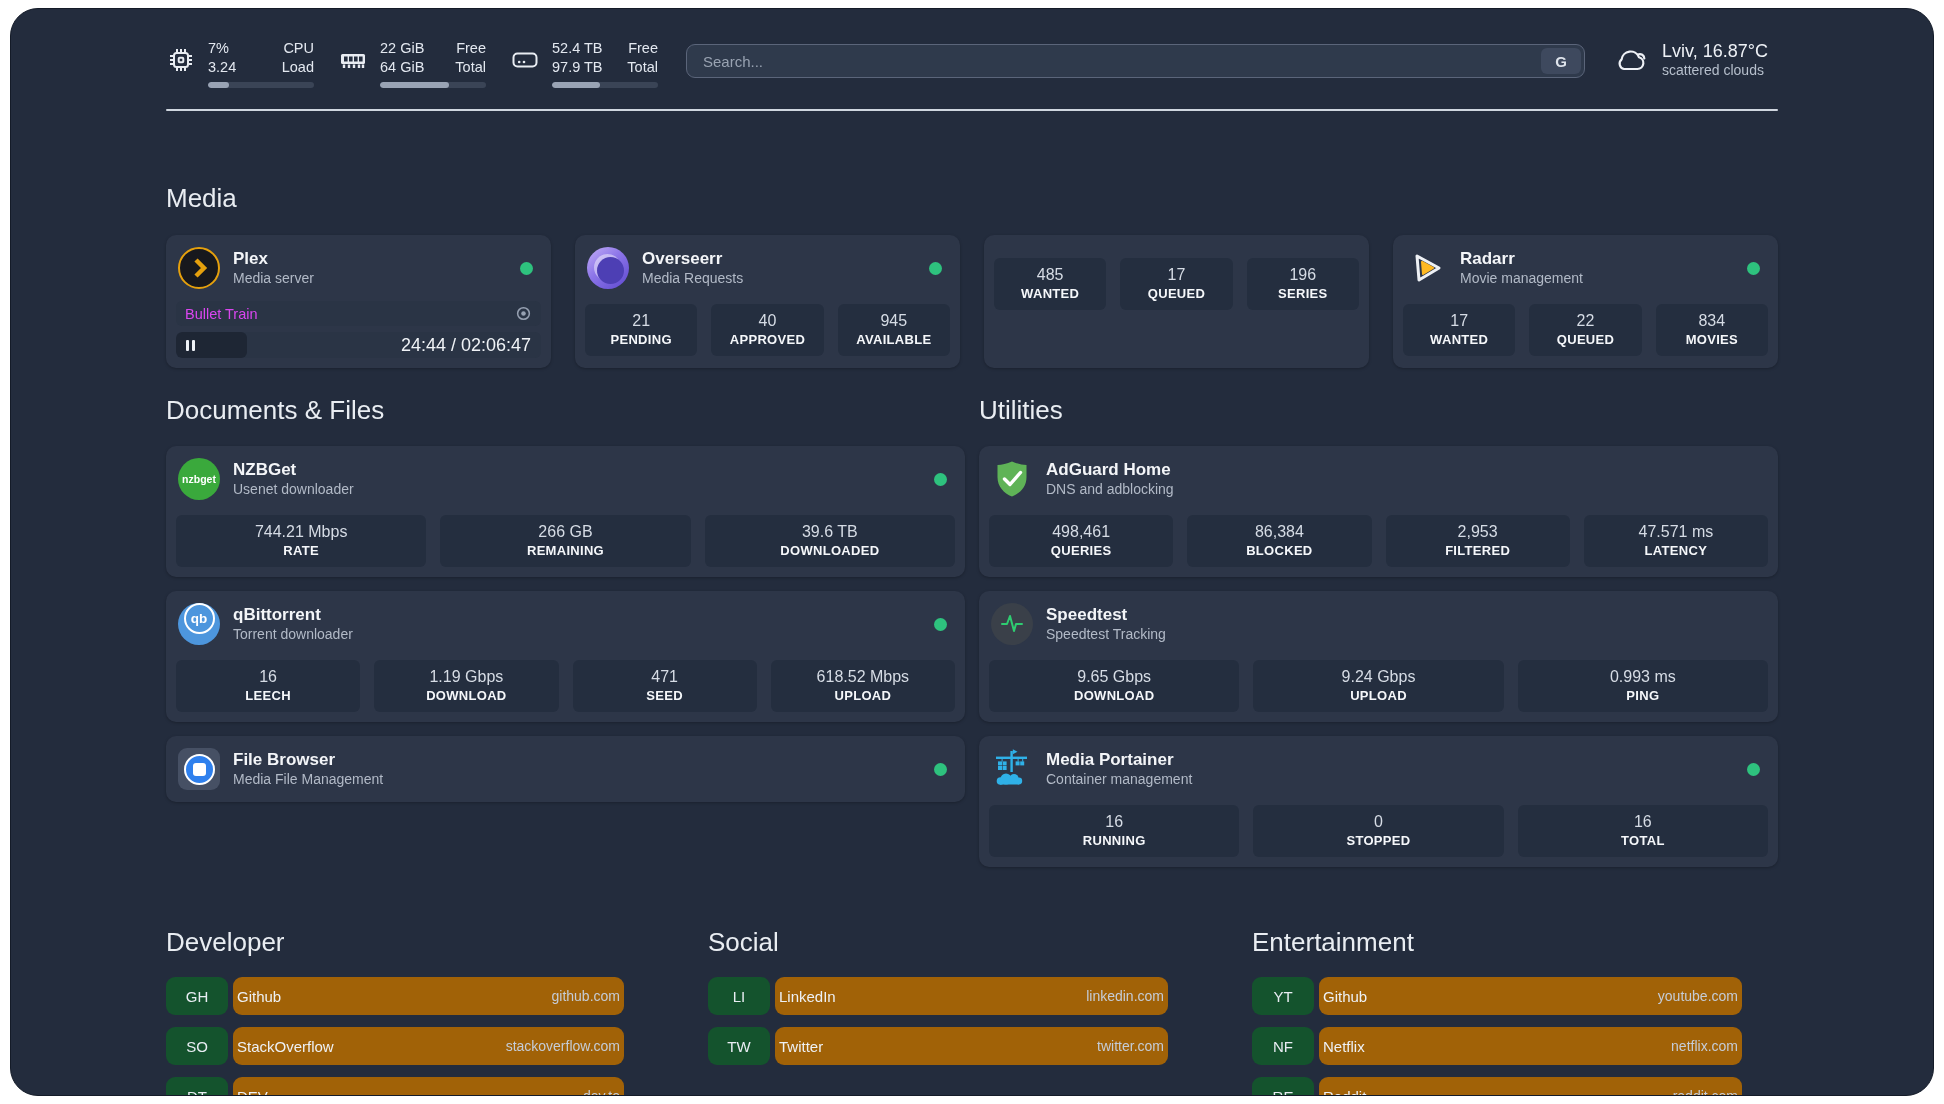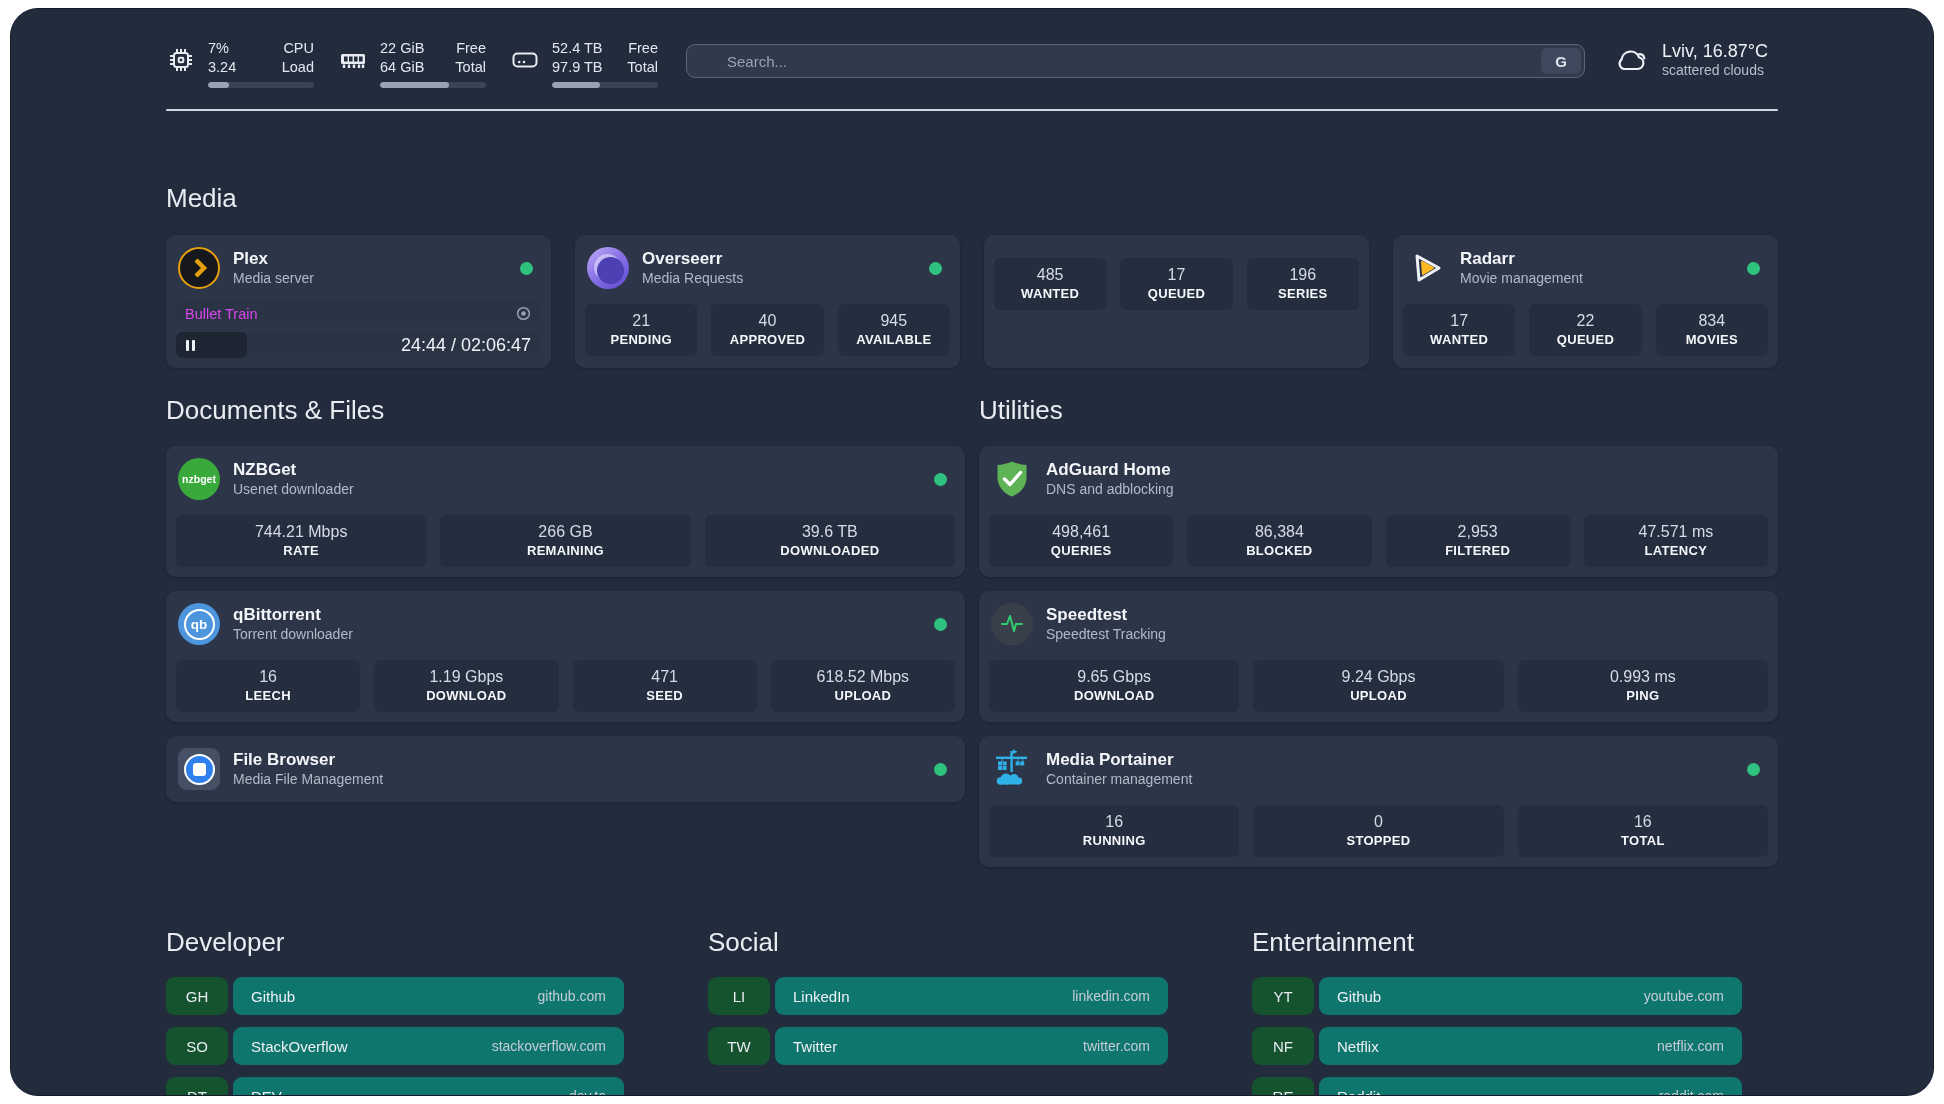--- a/index.html
+++ b/index.html
@@ -36,7 +36,6 @@
     flex:1; background:transparent; border:0; outline:none;
     padding:0 16px; color:#7dd3fc; font-size:15px;
     font-family:"Liberation Sans","DejaVu Sans",sans-serif;
-    margin-left:24px;
   }
   .searchbar input::placeholder { color:#99a3b2; }
   .g-btn {

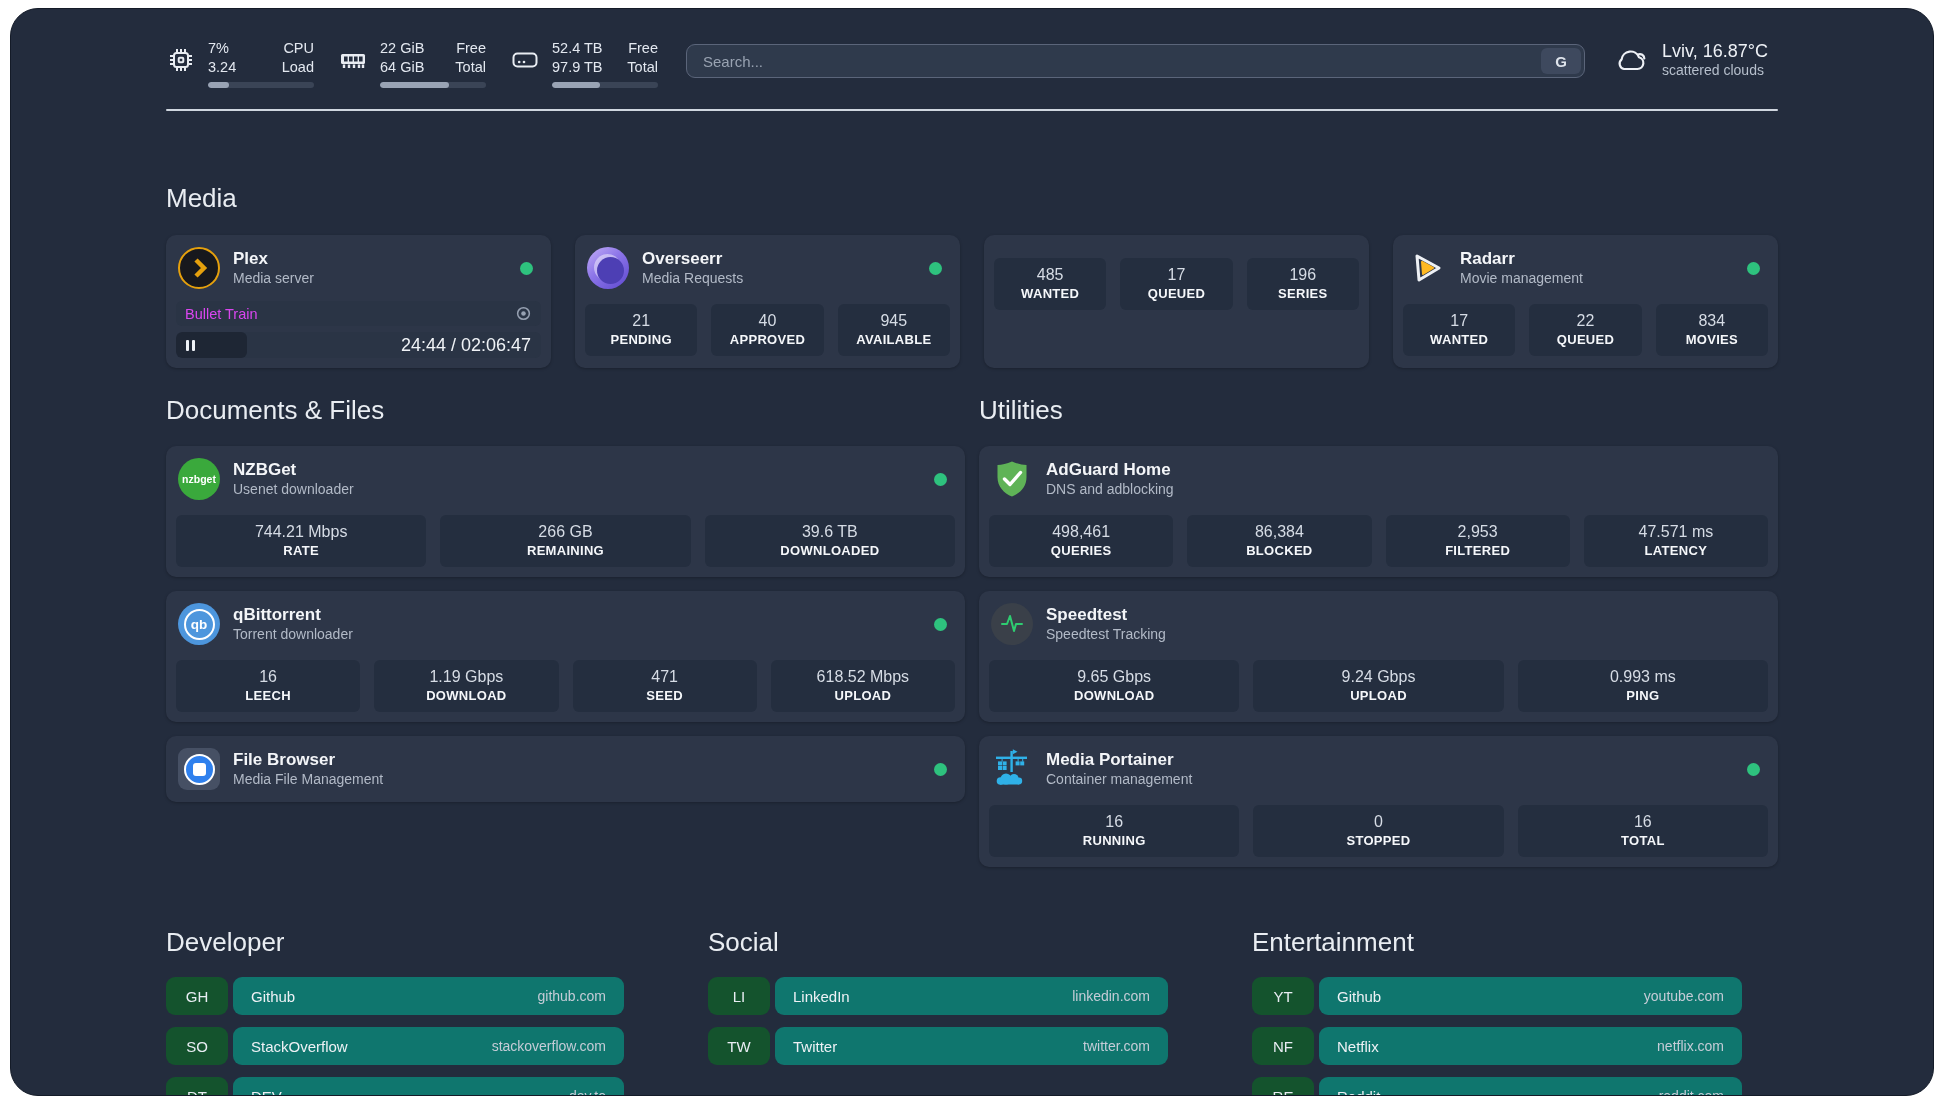--- a/index.html
+++ b/index.html
@@ -96,7 +96,7 @@
                 display:flex; align-items:center; justify-content:center; }
   .nzb-text { color:#fff; font-size:10.5px; font-weight:bold; }
   .qb-circle { width:42px; height:42px; border-radius:50%; background:#4d96dd;
-               display:flex; align-items:center; justify-content:center; }
+               display:flex; justify-content:center; }
   .qb-ring { width:31px; height:31px; border-radius:50%; border:2.5px solid #fff;
              display:flex; align-items:center; justify-content:center; color:#fff;
              font-size:13.5px; font-weight:bold; }

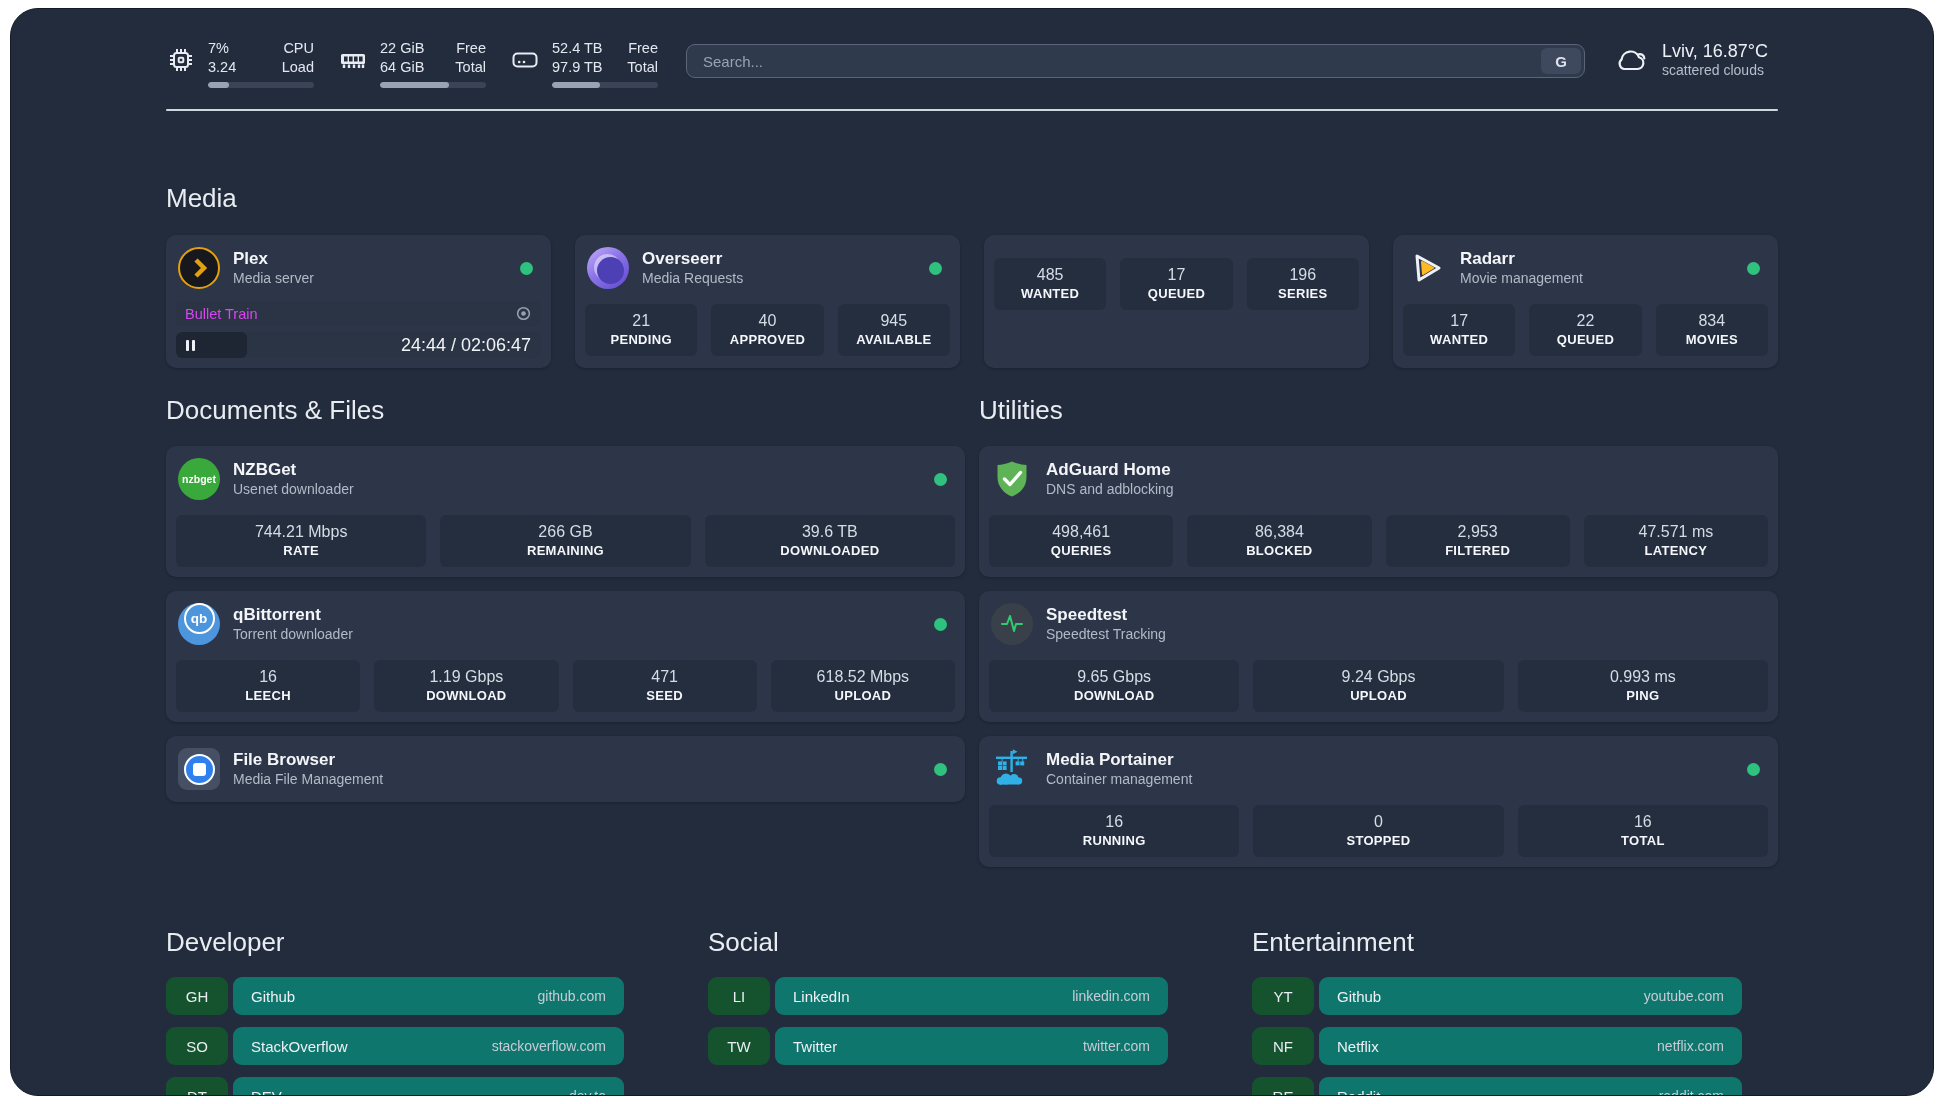--- a/index.html
+++ b/index.html
@@ -114,8 +114,8 @@
   .bm-row { height:38px; display:flex; gap:5px; cursor:pointer; }
   .bm-abbr { width:62px; background:#14532d; border-radius:9px; display:flex;
              align-items:center; justify-content:center; font-size:15px; font-weight:normal; color:#e9edf3; }
-  .bm-body { flex:1; background:#0f766e; border-radius:9px; display:flex;
-             align-items:center; padding:0 18px; }
+  .bm-body { flex:1; background:#a16207; border-radius:9px; display:flex;
+             align-items:center; padding:0 4px; }
   .bm-name { font-size:15px; color:#eef1f5; }
   .bm-url { margin-left:auto; font-size:14px; color:#c5ccd7; }
 

